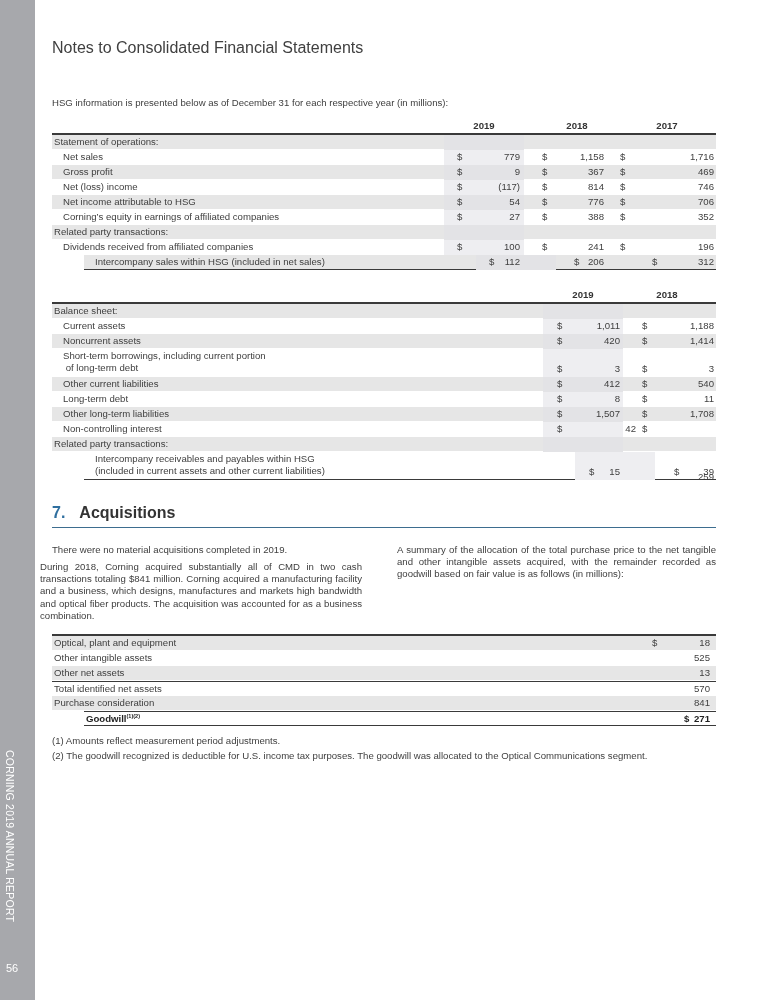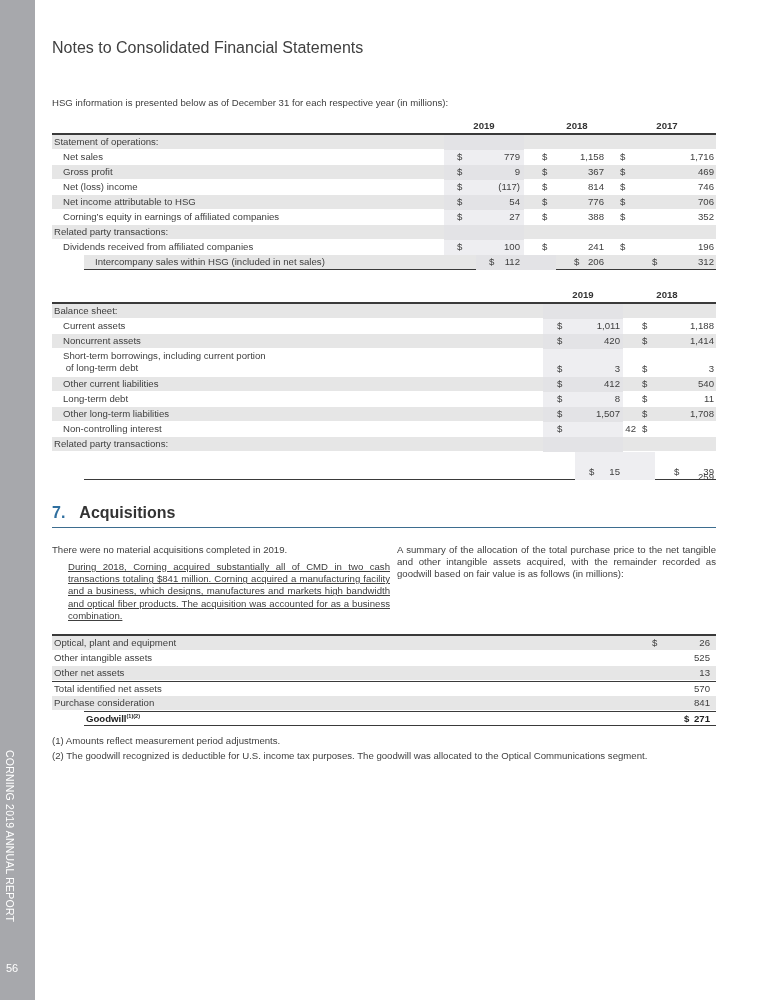--- a/index.html
+++ b/index.html
@@ -232,6 +232,10 @@
     </div>
     <div class="row tall last">
       <div class="colbg" style="left:491px; width:80px;"></div>
+      <div class="lbl indent">
+        <div>Intercompany receivables and payables within HSG</div>
+        <div style="white-space: pre;">(included in current assets and other current liabilities)</div>
+      </div>
       <div class="dollar" style="left:505px;">$</div>
       <div class="val" style="right:96px;">15</div>
       <div class="dollar" style="left:590px;">$</div>

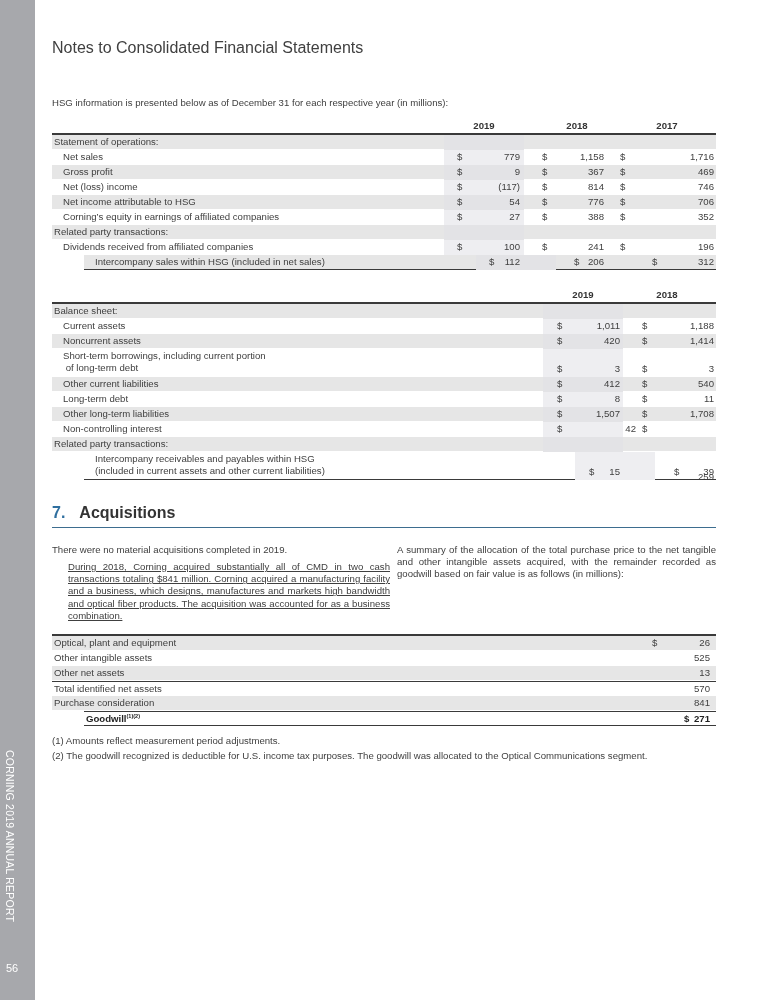--- a/index.html
+++ b/index.html
@@ -248,7 +248,7 @@
 </div>
 
 <div class="para" style="left:52px; top:544px; width:322px;">There were no material acquisitions completed in 2019.</div>
-<div class="para" style="left:68px; top:561px; width:322px;text-decoration:underline;">During 2018, Corning acquired substantially all of CMD in two cash transactions totaling $841 million. Corning acquired a manufacturing facility and a business, which designs, manufactures and markets high bandwidth and optical fiber products. The acquisition was accounted for as a business combination.</div>
+<div class="para" style="left:40px; top:561px; width:322px;">During 2018, Corning acquired substantially all of CMD in two cash transactions totaling $841 million. Corning acquired a manufacturing facility and a business, which designs, manufactures and markets high bandwidth and optical fiber products. The acquisition was accounted for as a business combination.</div>
 <div class="para" style="left:397px; top:544px; width:319px;">A summary of the allocation of the total purchase price to the net tangible and other intangible assets acquired, with the remainder recorded as goodwill based on fair value is as follows (in millions):</div>
 
 <div class="tbl" id="acq-table" style="top:634px; width:664px; border-top:2px solid #3a3a3a;">

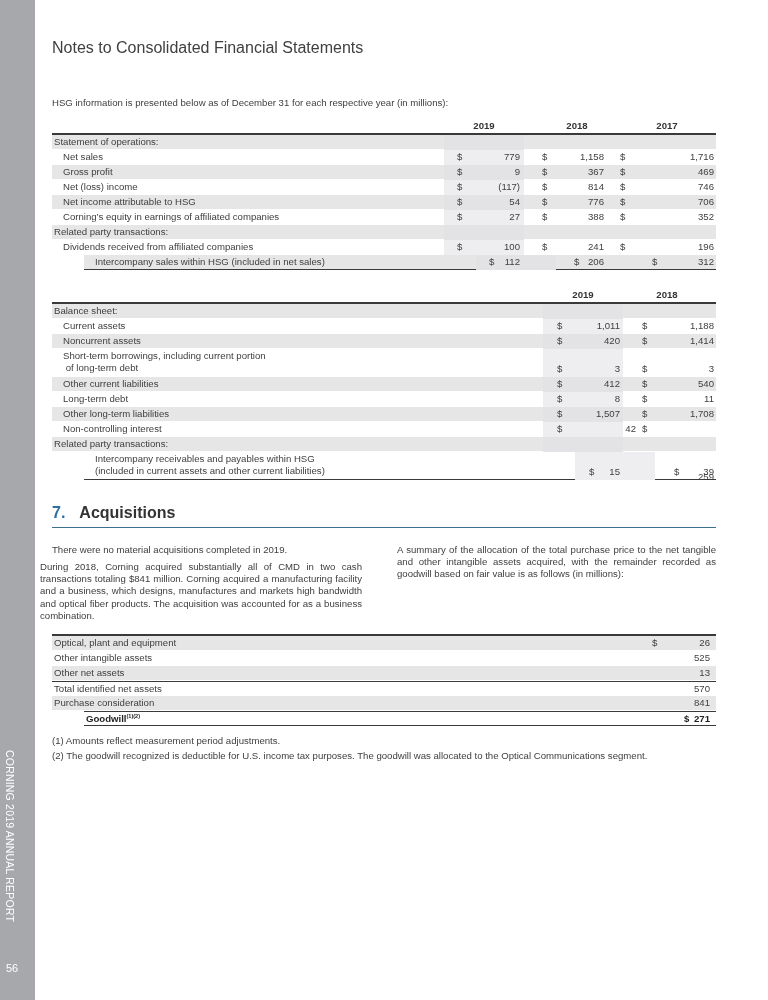--- a/index.html
+++ b/index.html
@@ -255,7 +255,7 @@
     <div class="row shaded">
       <div class="lbl">Optical, plant and equipment</div>
       <div class="dollar" style="left:600px;">$</div>
-      <div class="val" style="right:6px;">26</div>
+      <div class="val" style="right:6px;">18</div>
     </div>
     <div class="row">
       <div class="lbl">Other intangible assets</div>

